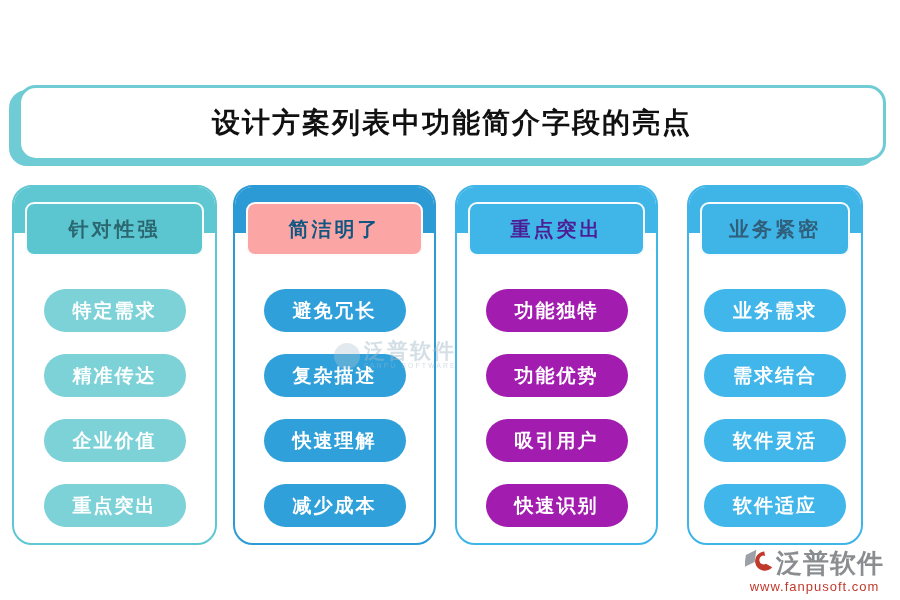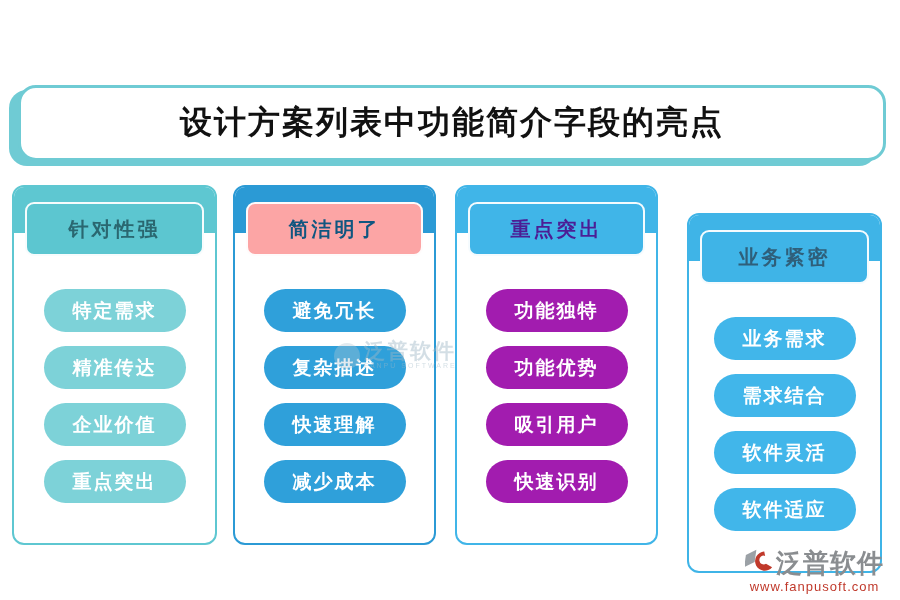--- a/index.html
+++ b/index.html
@@ -17,7 +17,7 @@
     display:flex;align-items:center;justify-content:center;
   }
   .banner .title{
-    font-size:32px;font-weight:bold;color:#111111;letter-spacing:2px;margin:0;
+    font-size:28px;font-weight:bold;color:#111111;letter-spacing:2px;margin:0;
   }
 
   

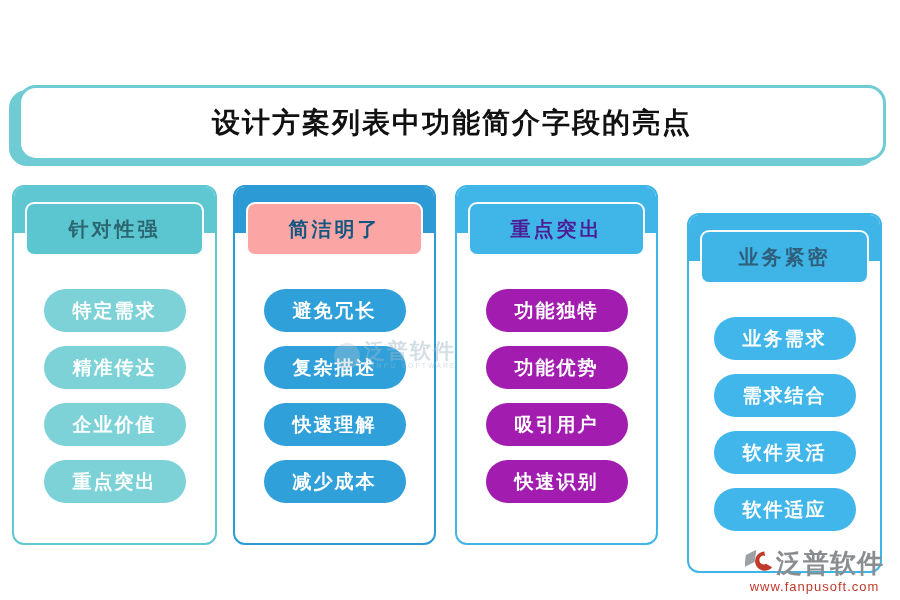--- a/index.html
+++ b/index.html
@@ -23,7 +23,7 @@
   
   .column{
     position:absolute;top:185px;height:360px;background:#ffffff;
-    border-radius:12px;overflow:hidden;box-sizing:border-box;
+    border-radius:20px;overflow:hidden;box-sizing:border-box;
   }
   .band{position:absolute;top:0;left:0;right:0;height:46px;}
   .cat-header{

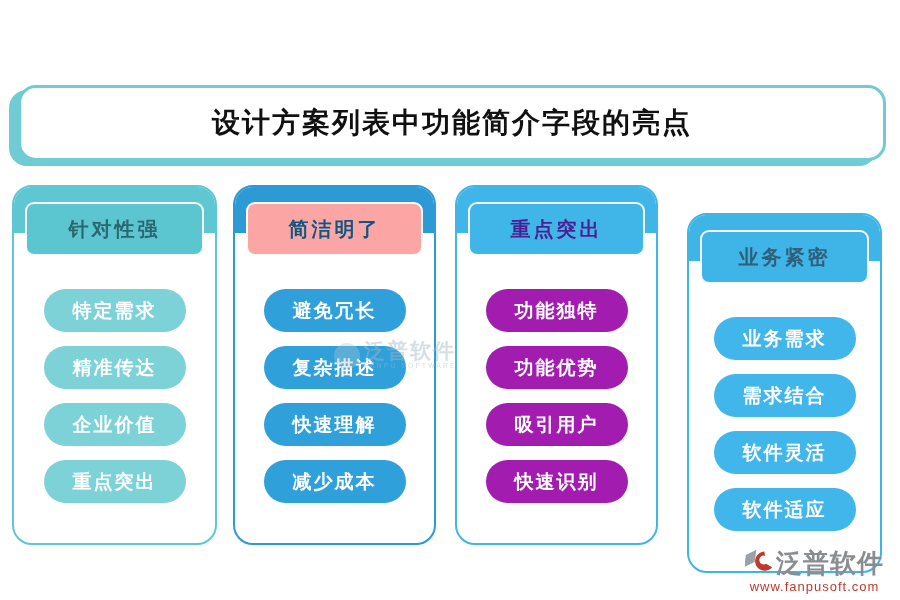--- a/index.html
+++ b/index.html
@@ -57,7 +57,7 @@
   .c3 .cat-header{background:#40B5E8;color:#4c1d95;}
   .c3 .pill{background:#a21caf;}
 
-  .c4{left:687px;width:195px;border:2px solid #3FB4E7;margin-top:28px;}
+  .c4{left:687px;width:176px;border:2px solid #3FB4E7;}
   .c4 .band{background:#3FB4E7;}
   .c4 .cat-header{background:#3FB4E7;color:#2F5F7A;}
   .c4 .pill{background:#41B6EA;}

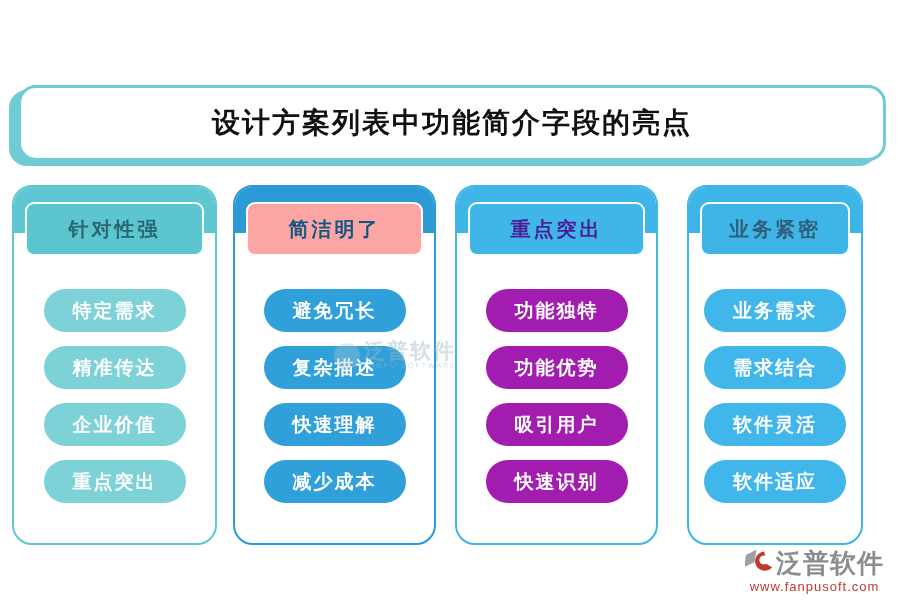--- a/index.html
+++ b/index.html
@@ -34,7 +34,7 @@
   }
   .items{
     position:relative;margin-top:33px;
-    display:flex;flex-direction:column;align-items:center;gap:14px;
+    display:flex;flex-direction:column;align-items:center;gap:22px;
   }
   .pill{
     width:142px;height:43px;border-radius:22px;

